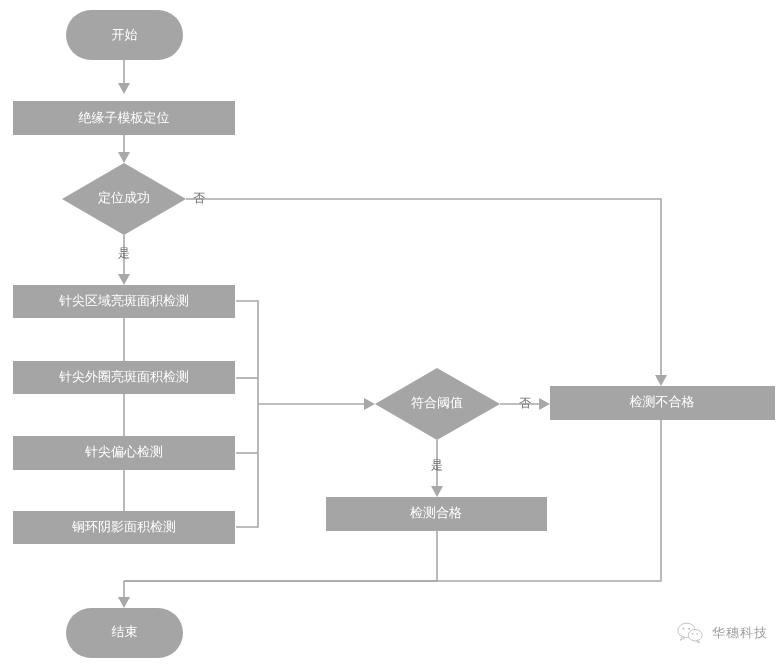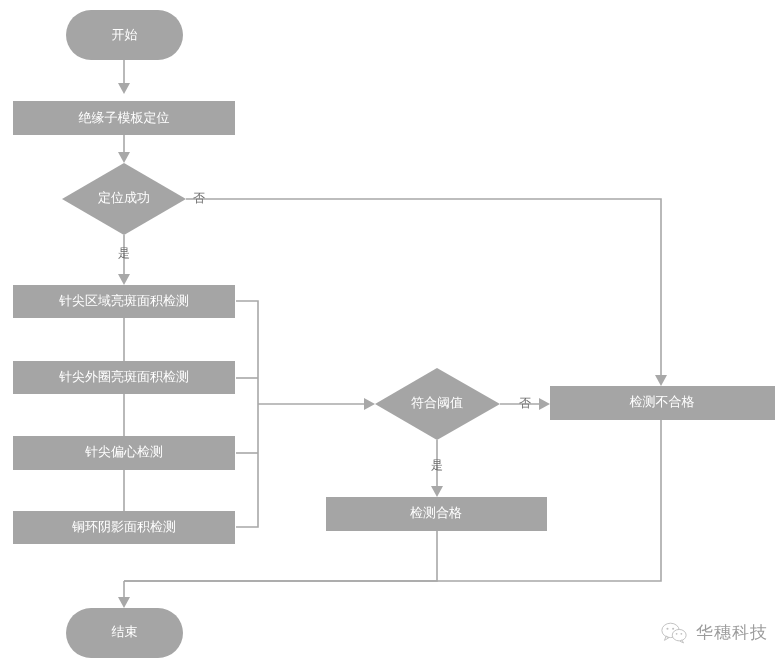--- a/index.html
+++ b/index.html
@@ -67,7 +67,7 @@
   }
   #watermark .wm-text {
     font-family: "DejaVu Sans", "Liberation Sans", sans-serif;
-    font-size: 17px;
+    font-size: 13px;
     color: #4a4a4a;
     letter-spacing: 1px;
     white-space: nowrap;

